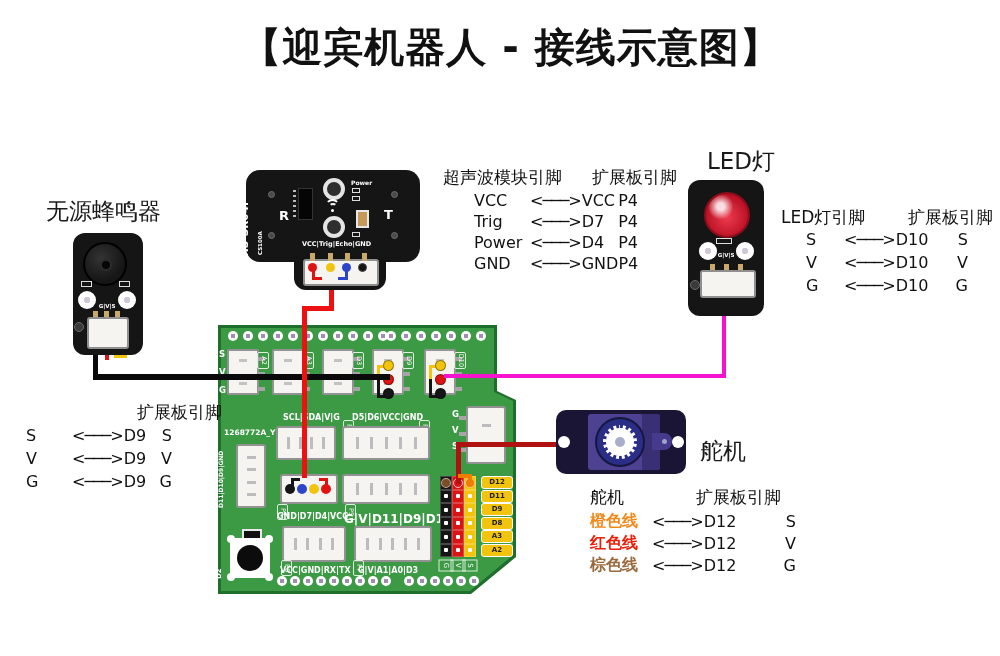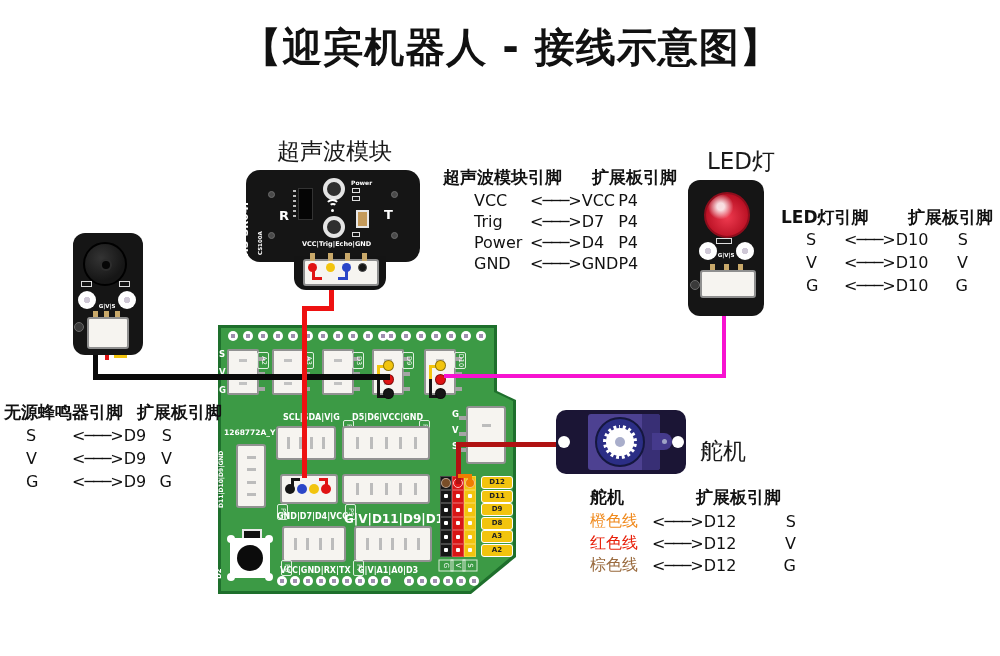--- a/index.html
+++ b/index.html
@@ -67,7 +67,6 @@
 
   <div class="title">【迎宾机器人 - 接线示意图】</div>
 
-  <div class="mod-label" style="left:277px;top:136px;">超声波模块</div>
   <div class="mod-label" style="left:707px;top:146px;">LED灯</div>
   <div class="mod-label" style="left:700px;top:436px;">舵机</div>
 

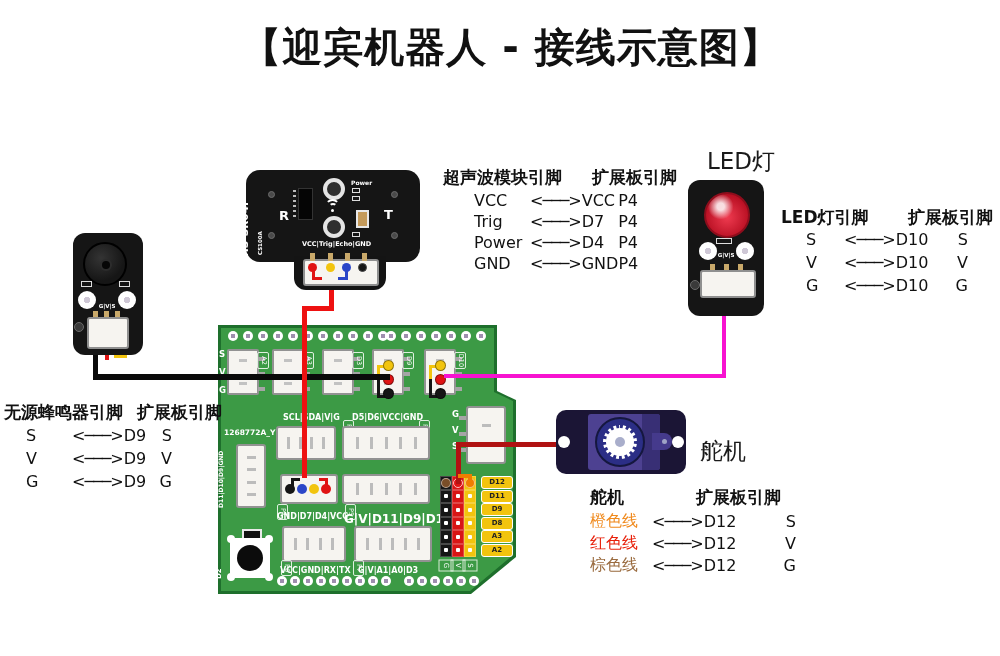--- a/index.html
+++ b/index.html
@@ -8,7 +8,7 @@
   .title{position:absolute;left:0;right:0;top:20px;text-align:center;font-size:40px;font-weight:600;color:#111;letter-spacing:1px;margin-left:22px;}
   .mod-label{position:absolute;font-size:23px;color:#1a1a1a;z-index:9;}
   
-  .tbl-h{position:absolute;font-size:17px;font-weight:700;color:#111;z-index:3;}
+  .tbl-h{position:absolute;font-size:17px;font-weight:400;color:#111;z-index:3;}
   .ptable-rows{position:absolute;display:flex;flex-direction:column;z-index:3;}
   .trow{display:flex;align-items:center;font-size:16px;color:#111;}
   .t-from{flex:none;}

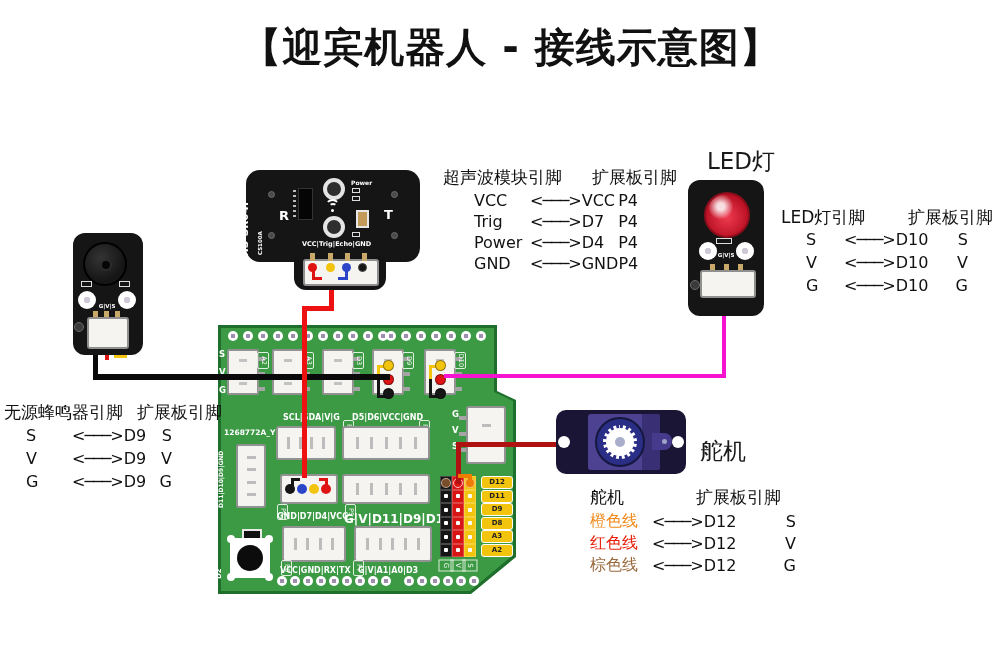--- a/index.html
+++ b/index.html
@@ -67,6 +67,7 @@
 
   <div class="title">【迎宾机器人 - 接线示意图】</div>
 
+  <div class="mod-label" style="left:46px;top:196px;">无源蜂鸣器</div>
   <div class="mod-label" style="left:707px;top:146px;">LED灯</div>
   <div class="mod-label" style="left:700px;top:436px;">舵机</div>
 

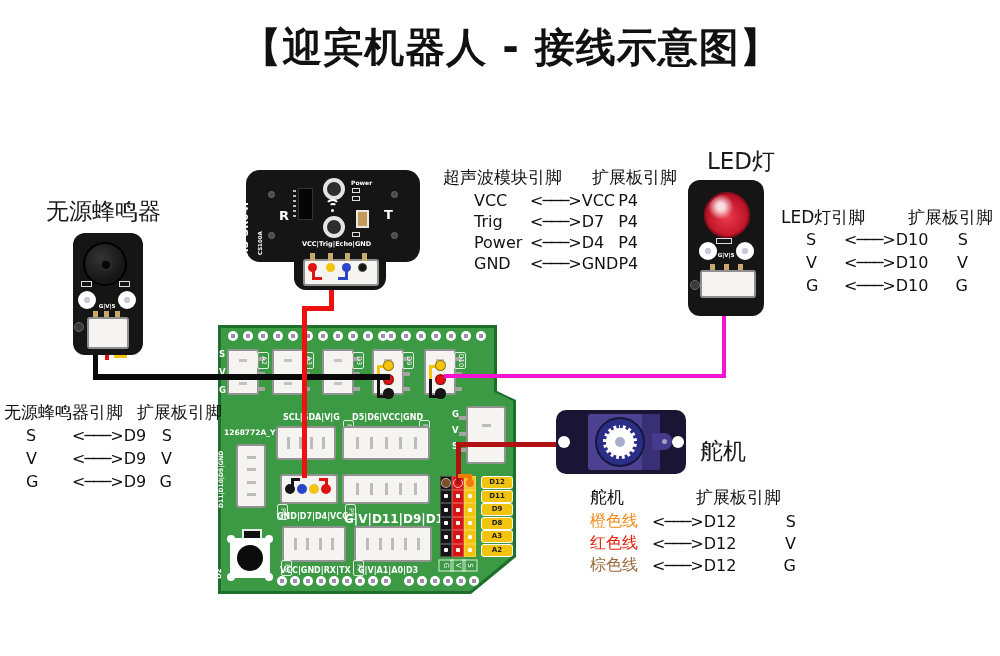--- a/index.html
+++ b/index.html
@@ -495,7 +495,6 @@
       </div>
     </div>
 
-  <div class="tbl-h" style="left:4px;top:401px;">无源蜂鸣器引脚</div>
   <div class="tbl-h" style="left:137px;top:401px;">扩展板引脚</div>
   <div class="ptable-rows rows-buz" style="left:26px;top:424px;width:146px;">
       <div class="trow">

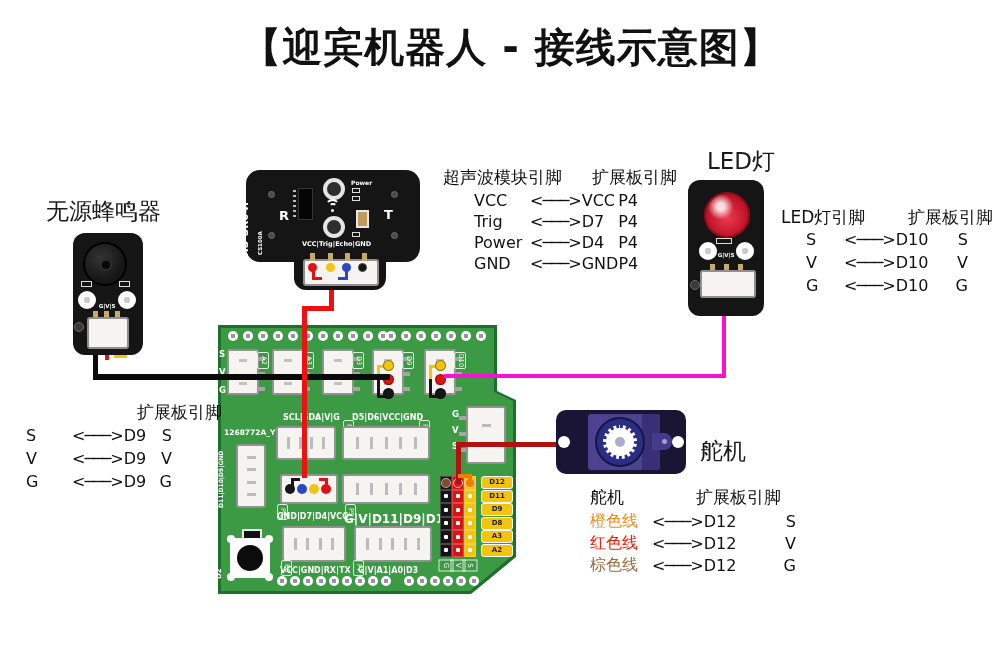--- a/index.html
+++ b/index.html
@@ -18,7 +18,7 @@
   .rows-ultra .trow{height:21px;} .rows-ultra .t-from{width:56px;}
   .rows-led .trow{height:23px;}   .rows-led .t-from{width:38px;}
   .rows-buz .trow{height:23px;}   .rows-buz .t-from{width:46px;}
-  .rows-servo .trow{height:22px;} .rows-servo .t-from{width:62px;}
+  .rows-servo .trow{height:22px;} .rows-servo .t-from{width:62px;font-weight:bold;}
   
   .board-outer{position:absolute;left:218px;top:325px;width:298px;height:269px;background:#1e6f2c;
     clip-path:polygon(0 0,279px 0,279px 66px,298px 75px,298px 232px,253px 269px,0 269px);}

